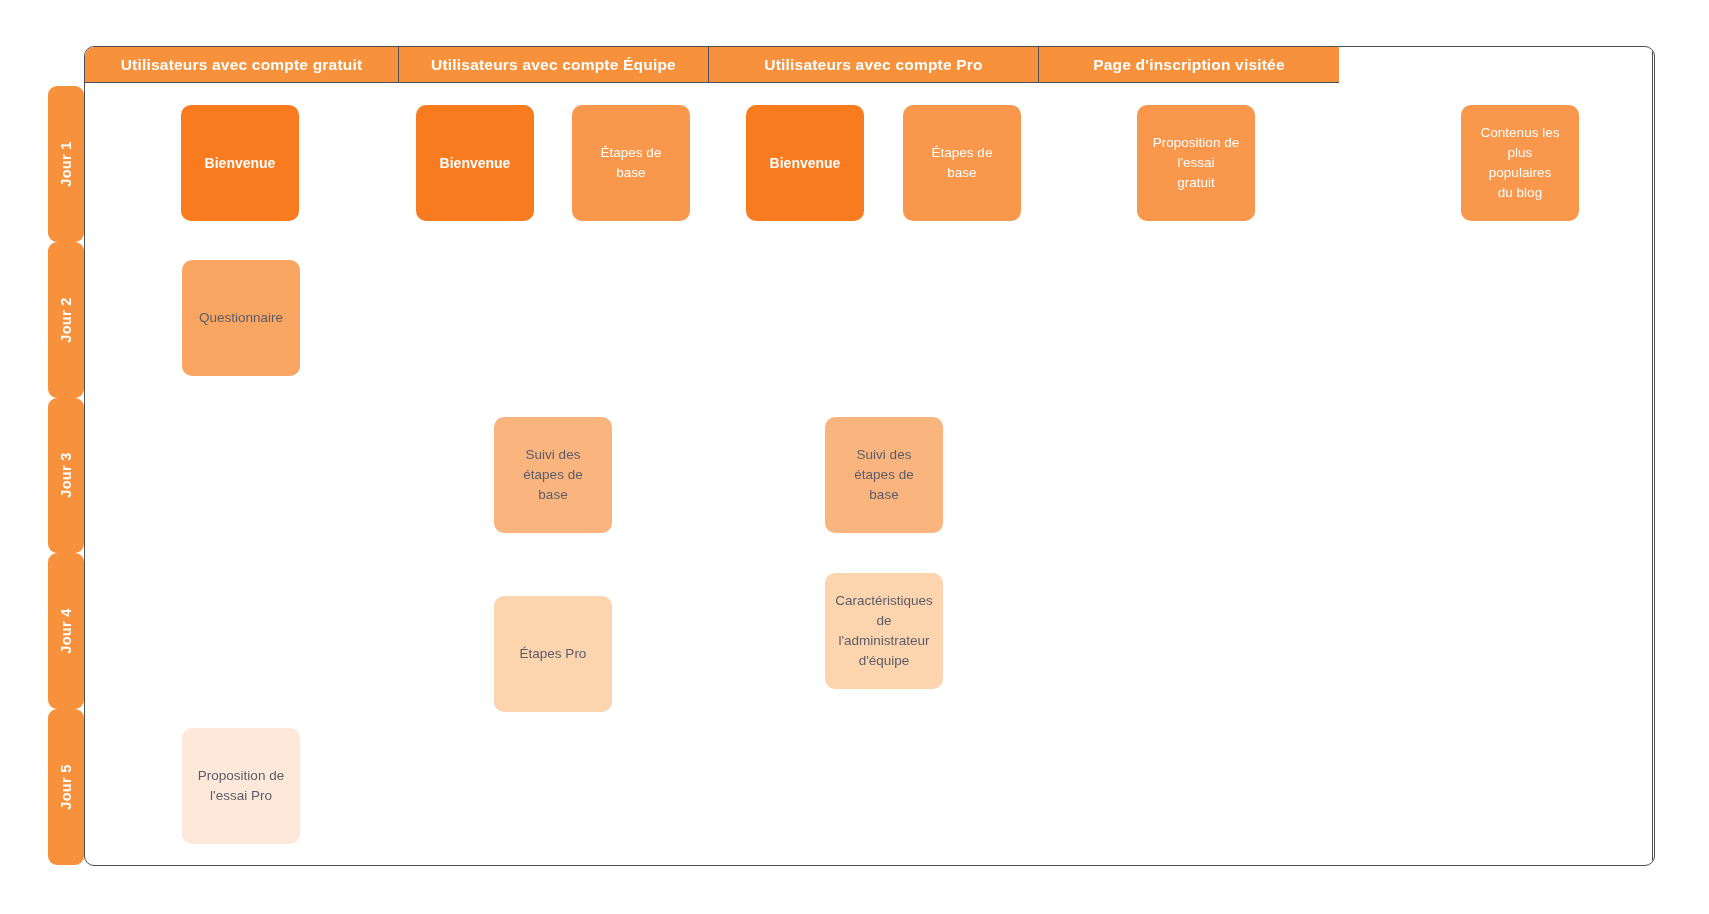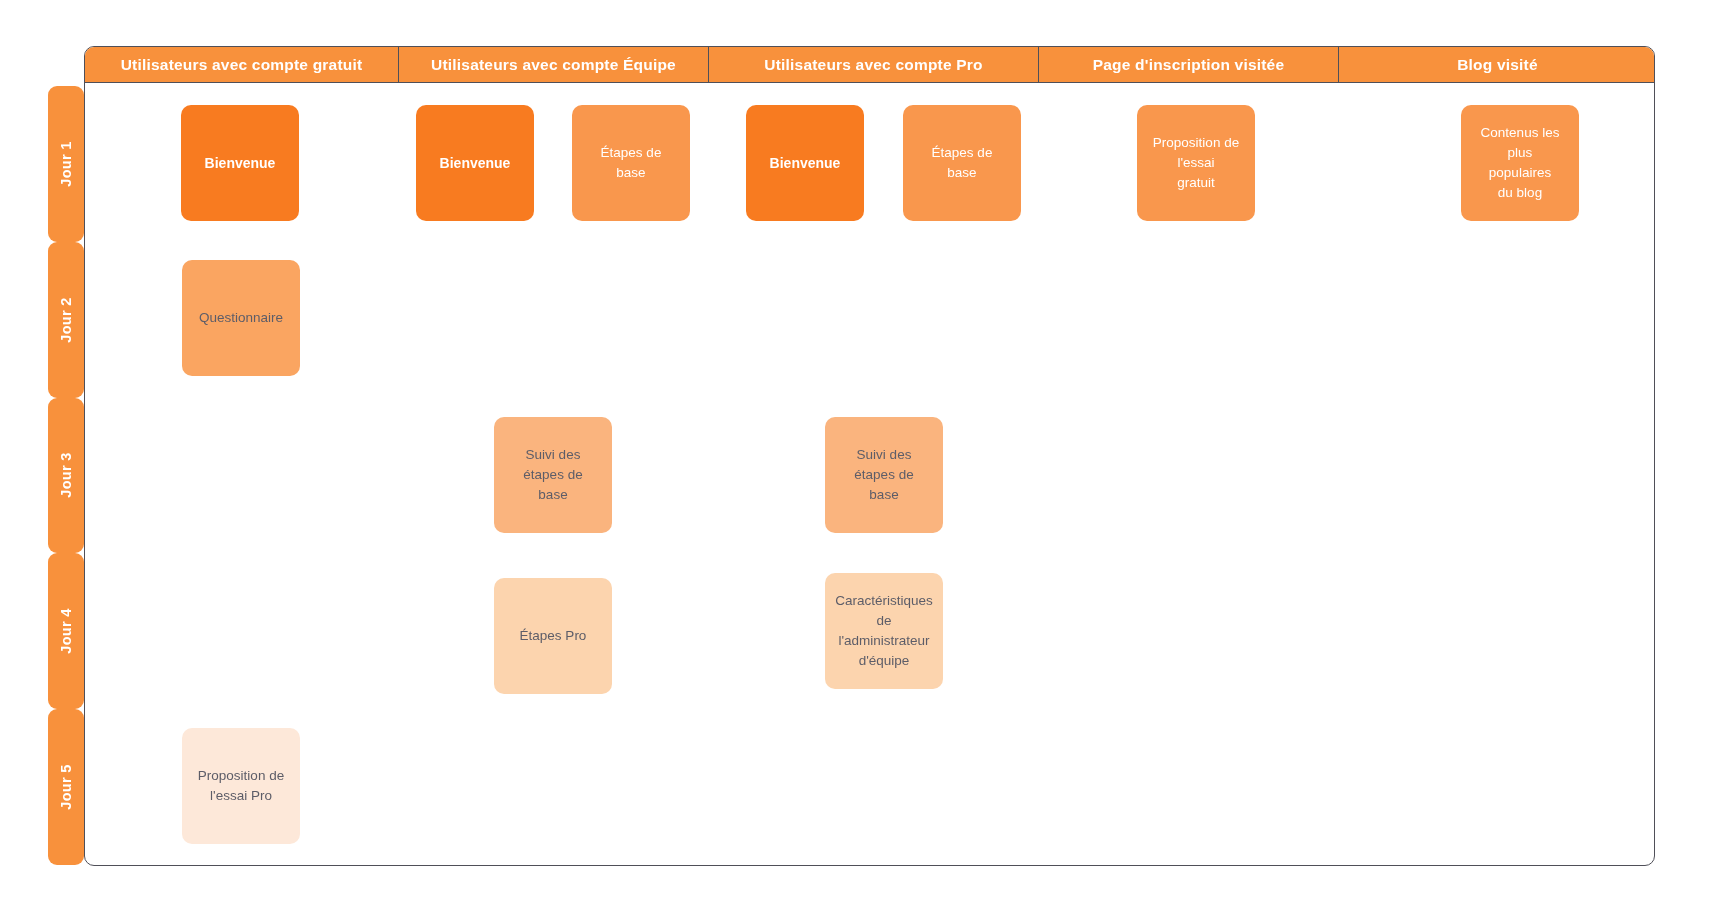--- a/index.html
+++ b/index.html
@@ -102,7 +102,6 @@
       <div class="header-cell w3">Utilisateurs avec compte Équipe</div>
       <div class="header-cell w2">Utilisateurs avec compte Pro</div>
       <div class="header-cell w4">Page d'inscription visitée</div>
-      <div class="header-cell w5">Blog visité</div>
     </div>
     <div class="body-row">
       <div class="body-col w1"></div>

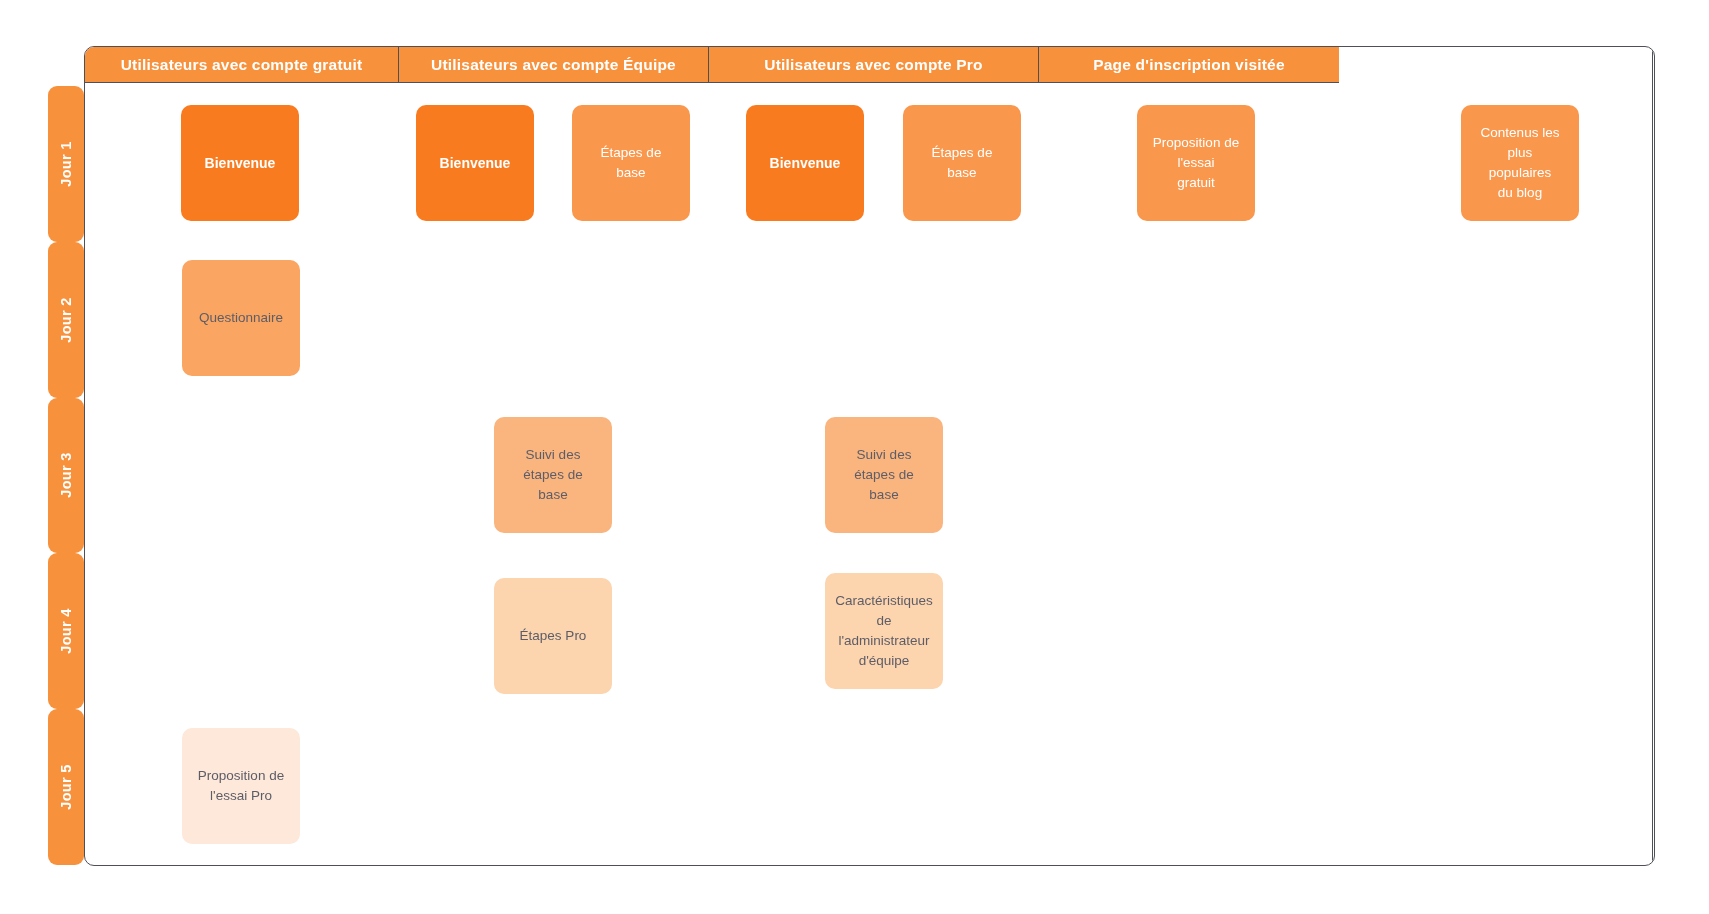--- a/index.html
+++ b/index.html
@@ -87,7 +87,7 @@
   .pos-c1-questionnaire { left: 182px; top: 260px; text-align: center; }
   .pos-c2-suivi       { left: 494px;  top: 417px; }
   .pos-c3-suivi       { left: 825px;  top: 417px; }
-  .pos-c2-etapespro   { left: 494px;  top: 578px; }
+  .pos-c2-etapespro   { left: 494px;  top: 596px; }
   .pos-c3-caracteristiques { left: 825px; top: 573px; }
   .pos-c1-propositionpro   { left: 182px; top: 728px; }
 </style>

